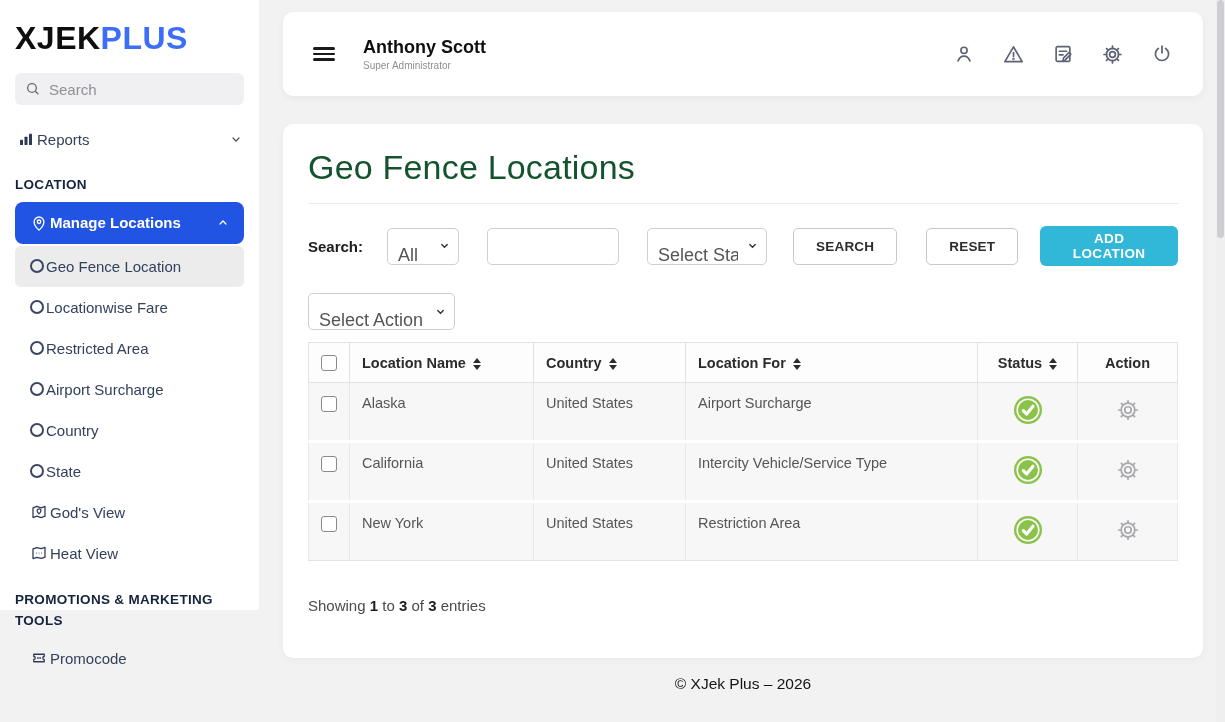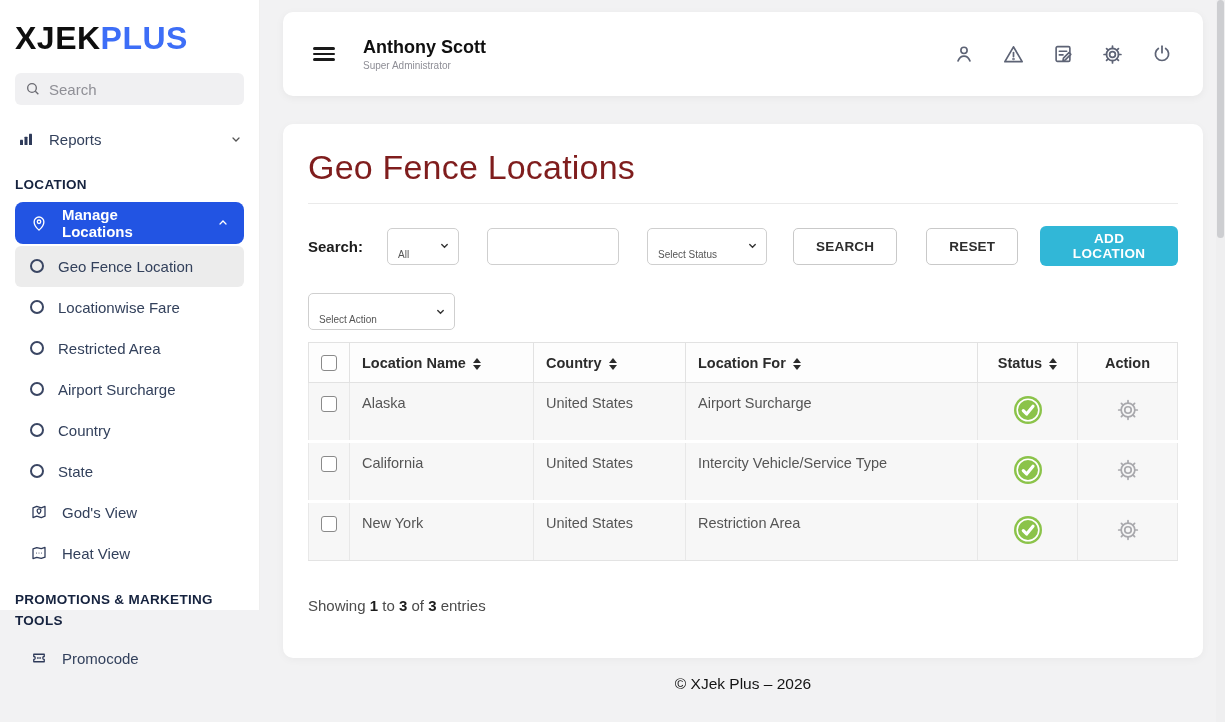--- a/index.html
+++ b/index.html
@@ -31,7 +31,7 @@
   }
   .side-search input::placeholder { color:#8f8f96; }
   .nav-item {
-    display:flex; align-items:center; gap:14px;
+    display:flex; align-items:center; gap:2px;
     height:40px; font-size:15px; color:#33415c; cursor:pointer;
     padding:0 2px;
   }

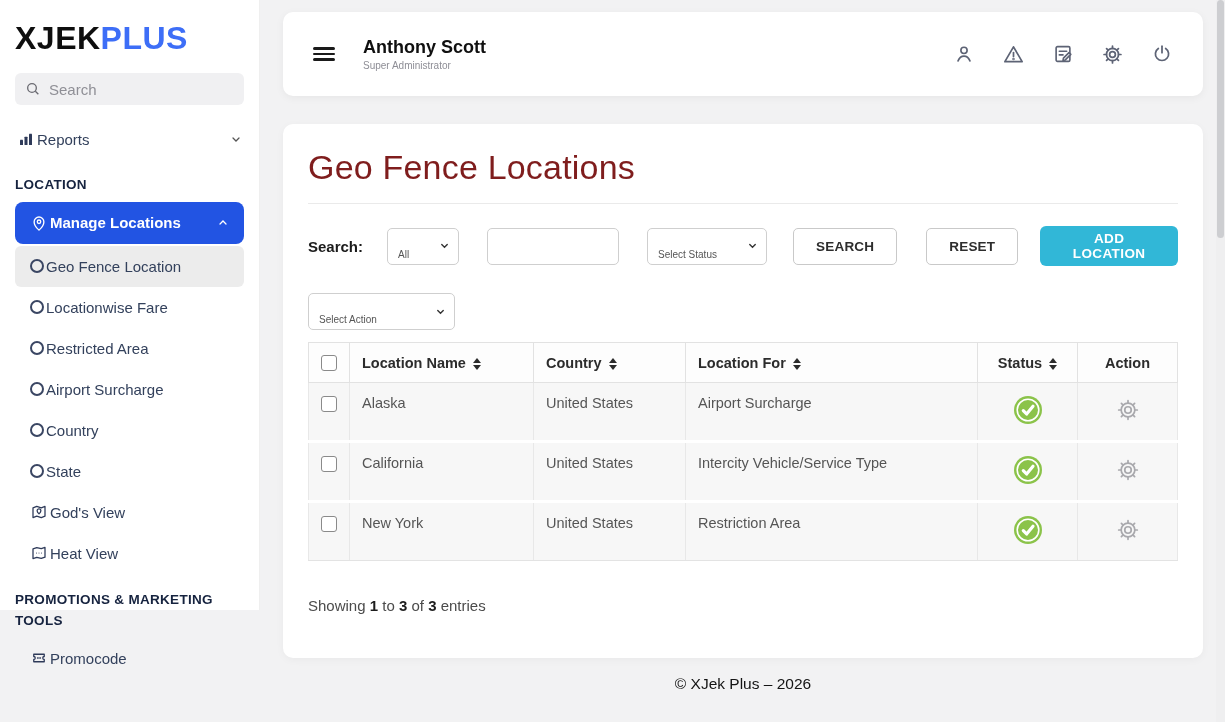--- a/index.html
+++ b/index.html
@@ -72,7 +72,7 @@
     padding:24px 25px 42px; min-height:534px;
     box-shadow:0 2px 8px rgba(0,0,0,.04);
   }
-  .page-title { font-size:34px; font-weight:500; color:#7f1d1d; letter-spacing:.2px; }
+  .page-title { font-size:34px; font-weight:500; color:#14532d; letter-spacing:.2px; }
   .title-divider { border-bottom:1px solid #eaeaea; margin-top:16px; }
   .filter-row { display:flex; align-items:center; margin-top:22px; gap:22px; }
   .search-label { font-size:15px; font-weight:700; color:#1b1b1b; margin-right:2px; }

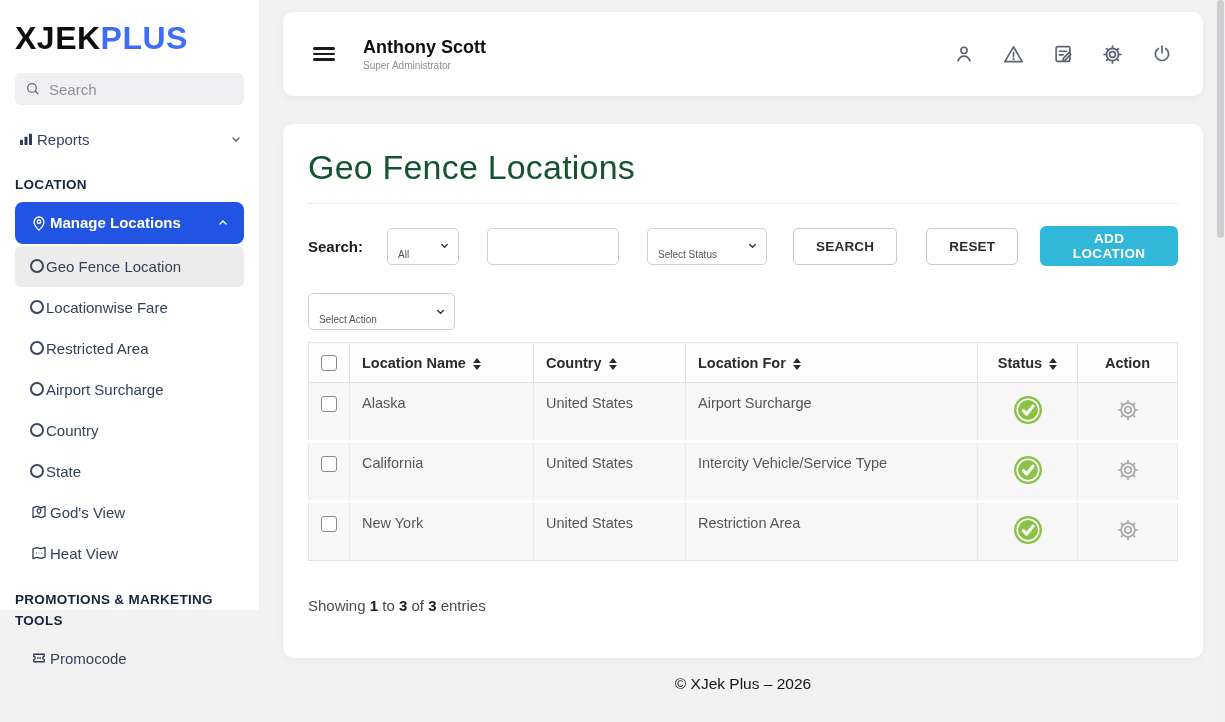--- a/index.html
+++ b/index.html
@@ -80,7 +80,7 @@
   select {
     appearance:none; -webkit-appearance:none;
     border:1px solid #cfcfcf; border-radius:5px; background:#fff;
-    font-family:inherit; font-size:10px; color:#555;
+    font-family:inherit; font-size:18px; color:#555;
     height:37px; padding:16px 28px 0 10px; outline:none; cursor:pointer;
   }
   .sel-wrap .chev { position:absolute; right:9px; top:50%; transform:translateY(-50%); pointer-events:none; color:#333; }

